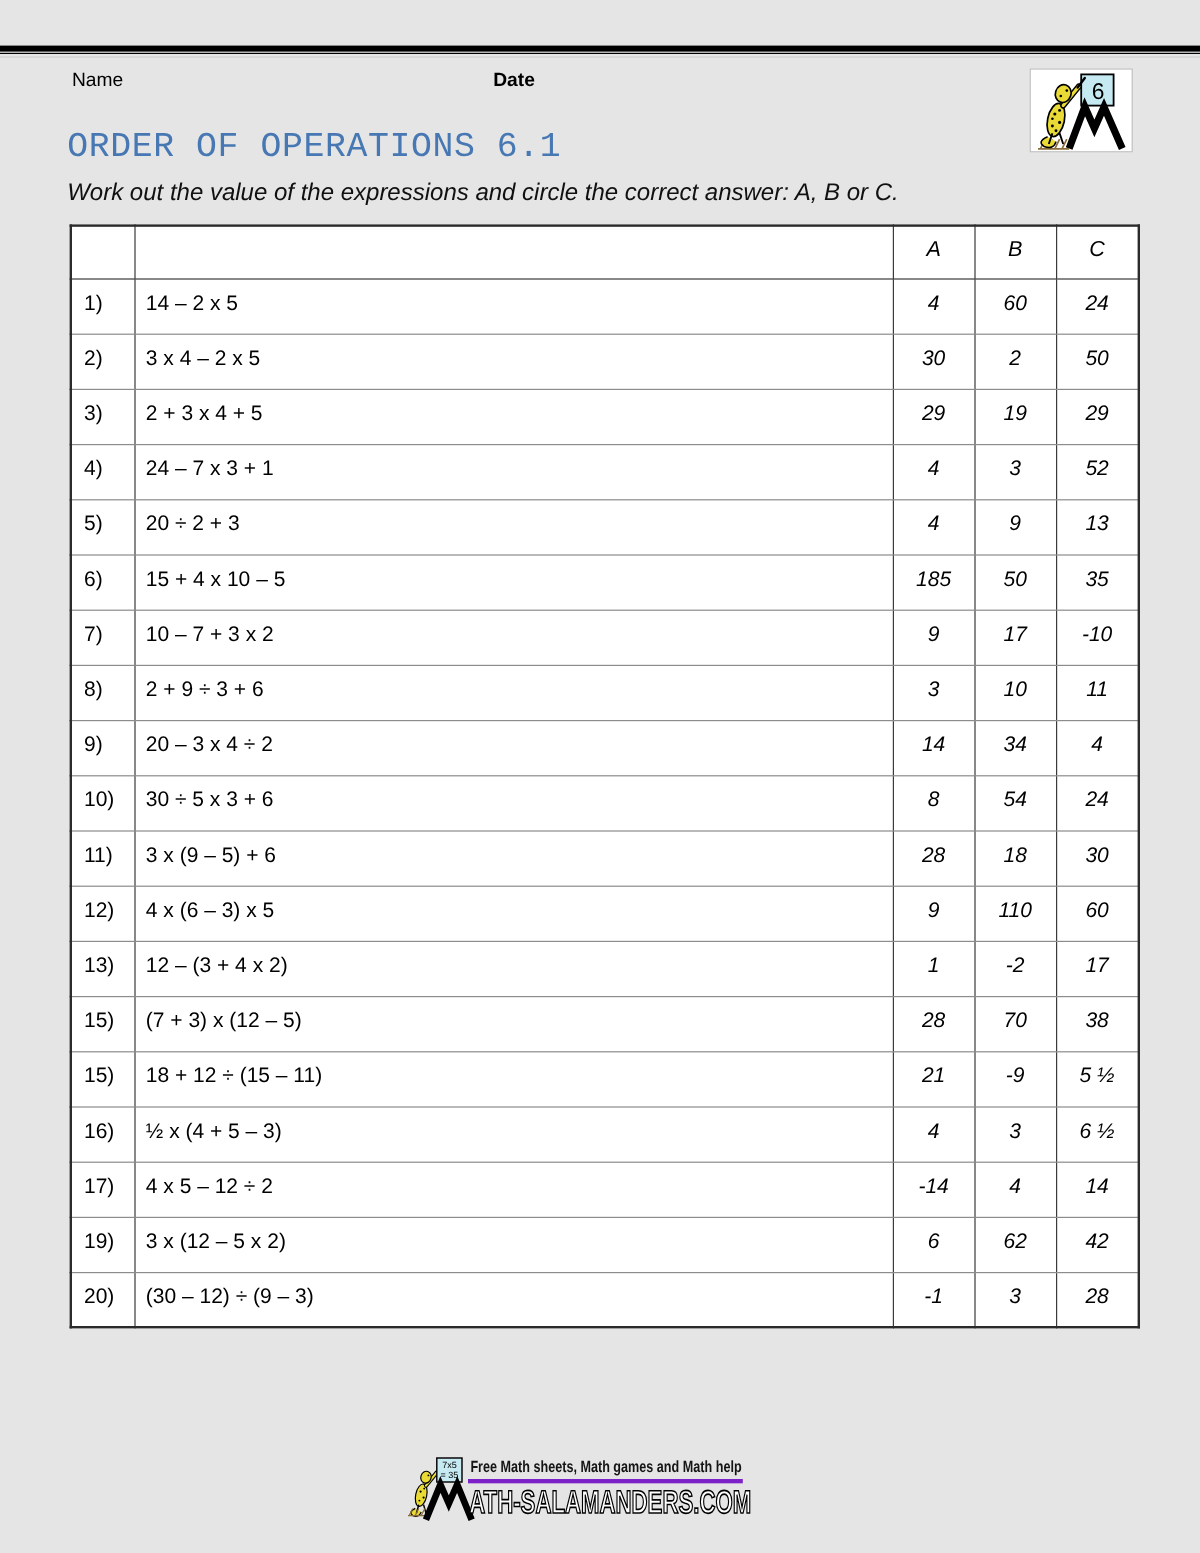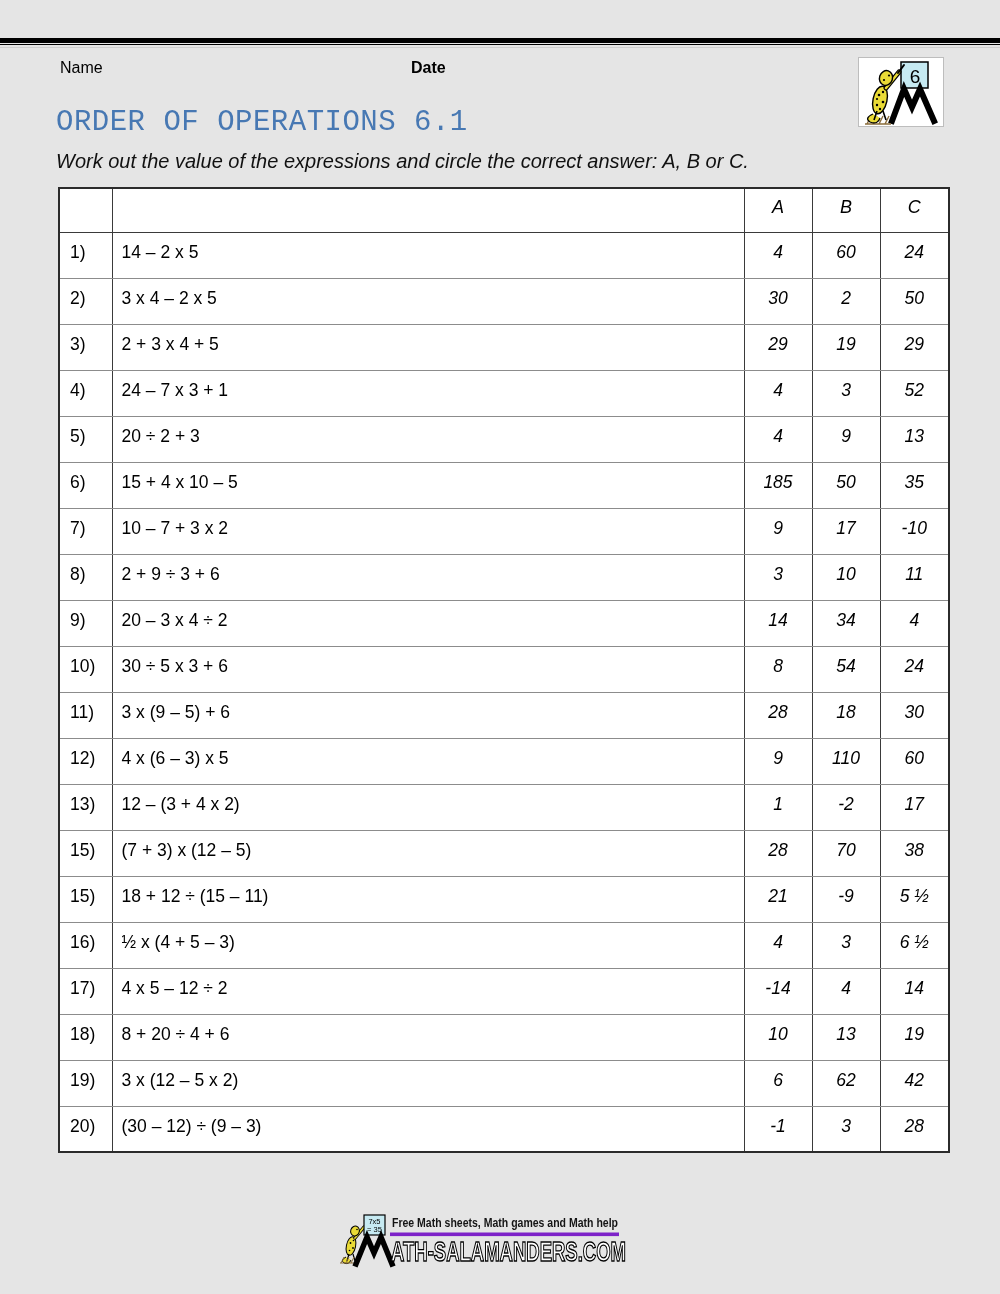--- a/index.html
+++ b/index.html
@@ -244,13 +244,6 @@
           <td class="ans">14</td>
         </tr>
         <tr>
-          <td class="num">18)</td>
-          <td class="expr">8 + 20 ÷ 4 + 6</td>
-          <td class="ans">10</td>
-          <td class="ans">13</td>
-          <td class="ans">19</td>
-        </tr>
-        <tr>
           <td class="num">19)</td>
           <td class="expr">3 x (12 – 5 x 2)</td>
           <td class="ans">6</td>

